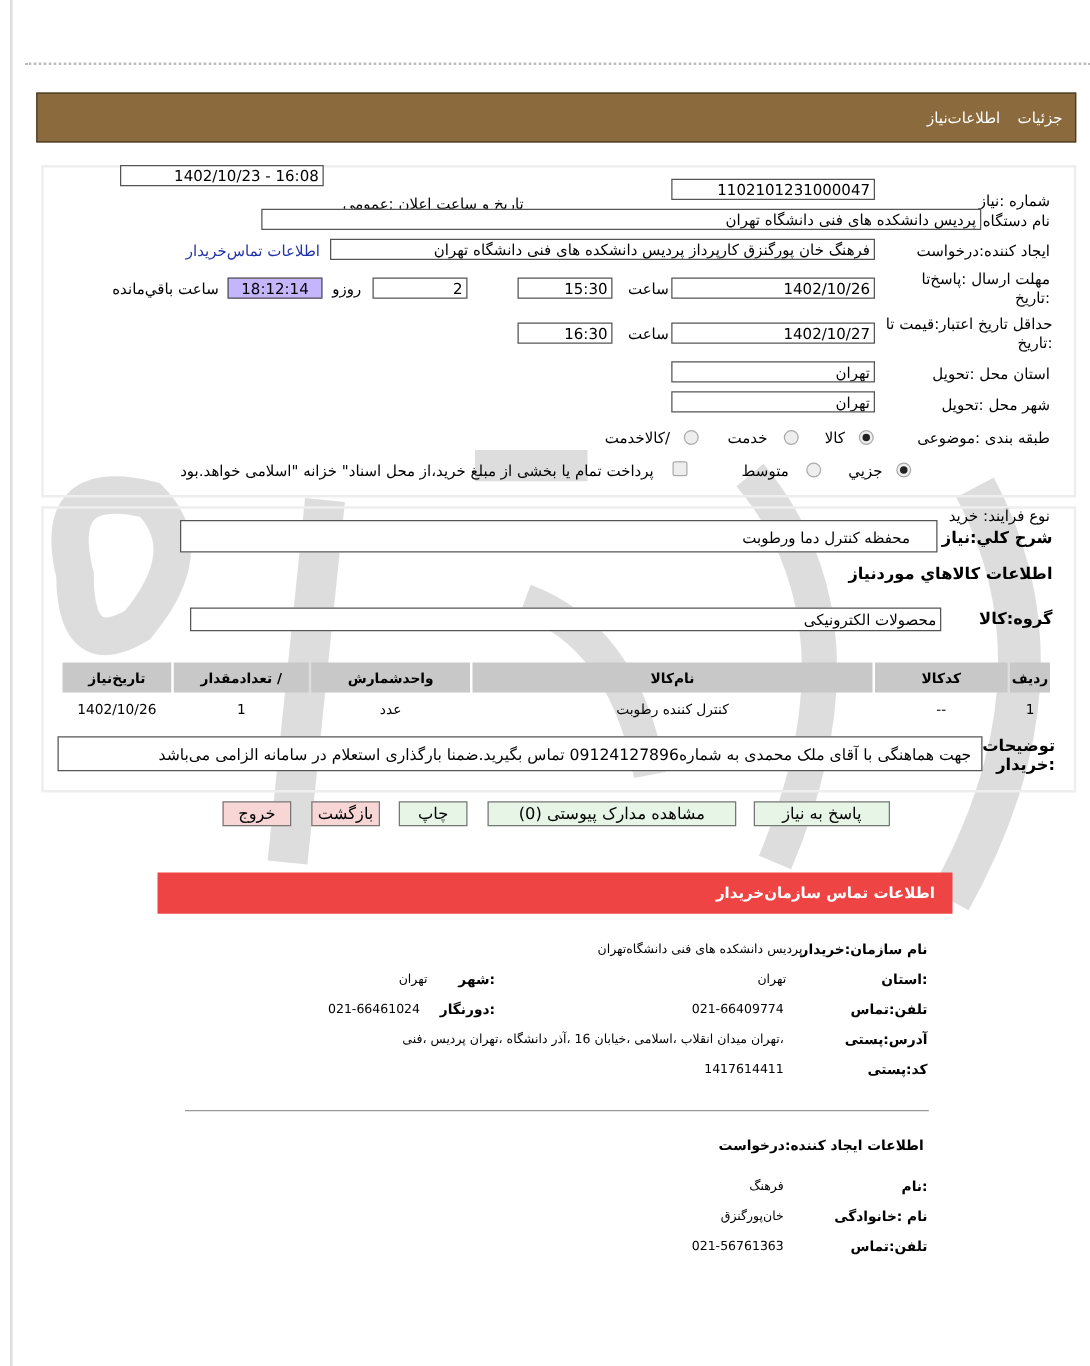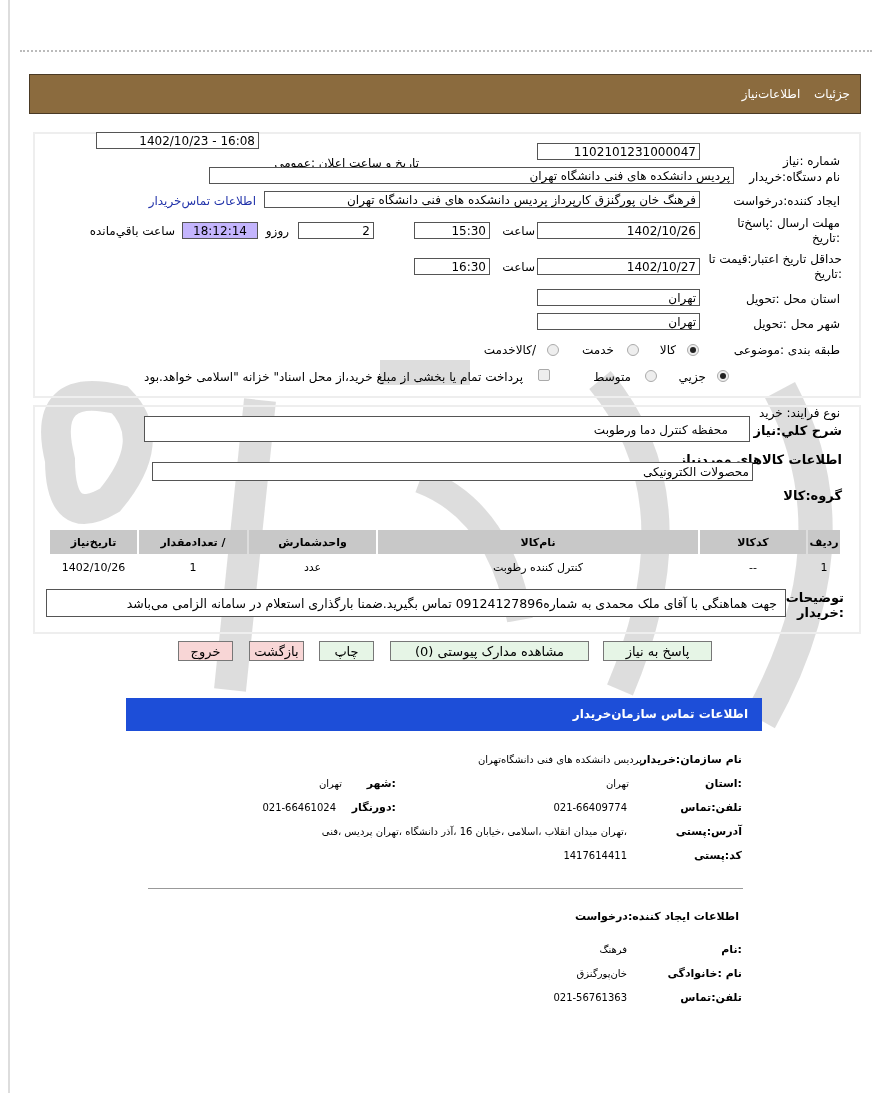--- a/index.html
+++ b/index.html
@@ -59,7 +59,7 @@
 <div class="box ltr" style="left:96px;top:132px;width:163px;">1402/10/23 - 16:08</div>
 
 <div class="lbl" style="right:32px;top:170px;">نام دستگاه:خریدار</div>
-<div class="box" style="left:209px;top:167px;width:525px;">پردیس دانشکده های فنی دانشگاه تهران</div>
+<div class="box" style="left:209px;top:167px;width:576px;">پردیس دانشکده های فنی دانشگاه تهران</div>
 
 <div class="lbl" style="right:32px;top:194px;">ایجاد کننده:درخواست</div>
 <div class="box" style="left:264px;top:191px;width:436px;">فرهنگ خان پورگنزق کارپرداز پردیس دانشکده های فنی دانشگاه تهران</div>

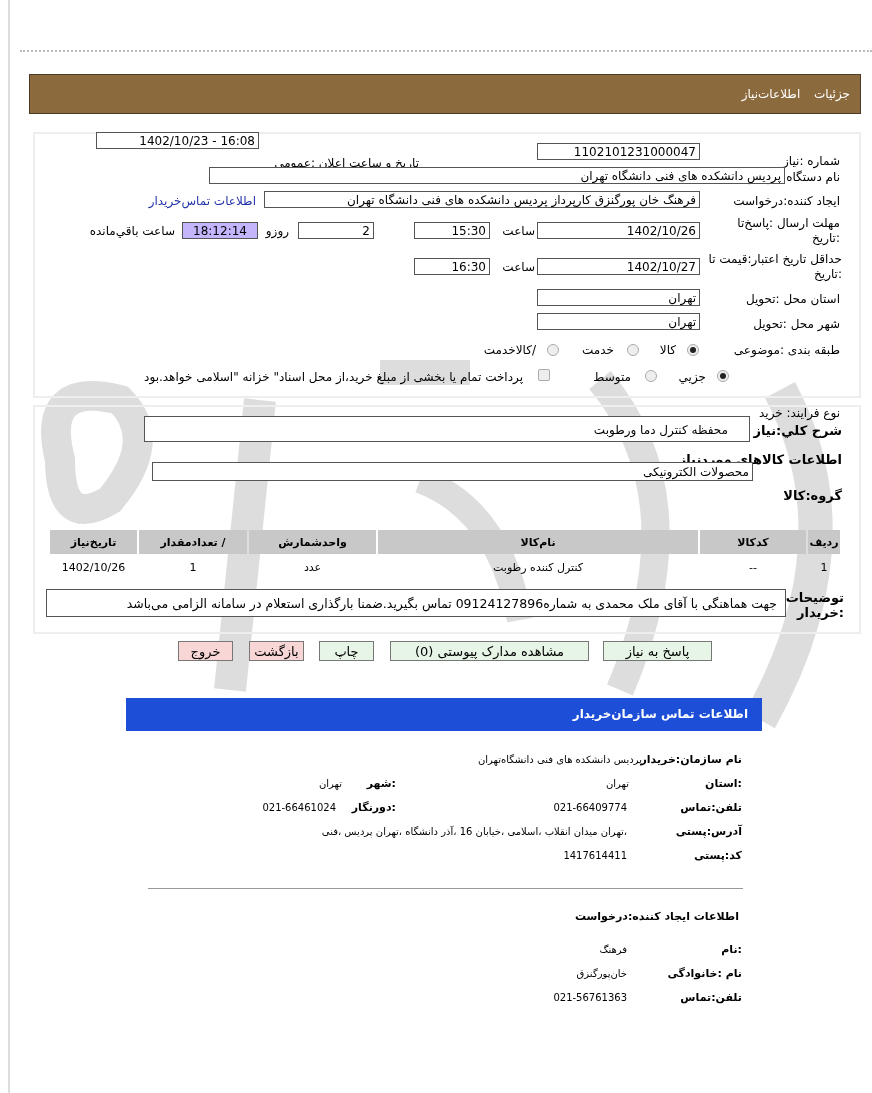--- a/index.html
+++ b/index.html
@@ -107,7 +107,7 @@
 <div class="box" style="left:144px;top:416px;width:606px;height:26px;line-height:26px;padding-right:21px;">محفظه کنترل دما ورطوبت</div>
 <div class="lbl bold" style="right:30px;top:452px;font-size:13px;">اطلاعات کالاهاي موردنیاز</div>
 <div class="lbl bold" style="right:30px;top:488px;font-size:13px;">گروه:کالا</div>
-<div class="box" style="left:152px;top:462px;width:601px;height:19px;line-height:19px;">محصولات الکترونیکی</div>
+<div class="box" style="left:152px;top:486px;width:601px;height:19px;line-height:19px;">محصولات الکترونیکی</div>
 
 <table class="items">
   <thead>

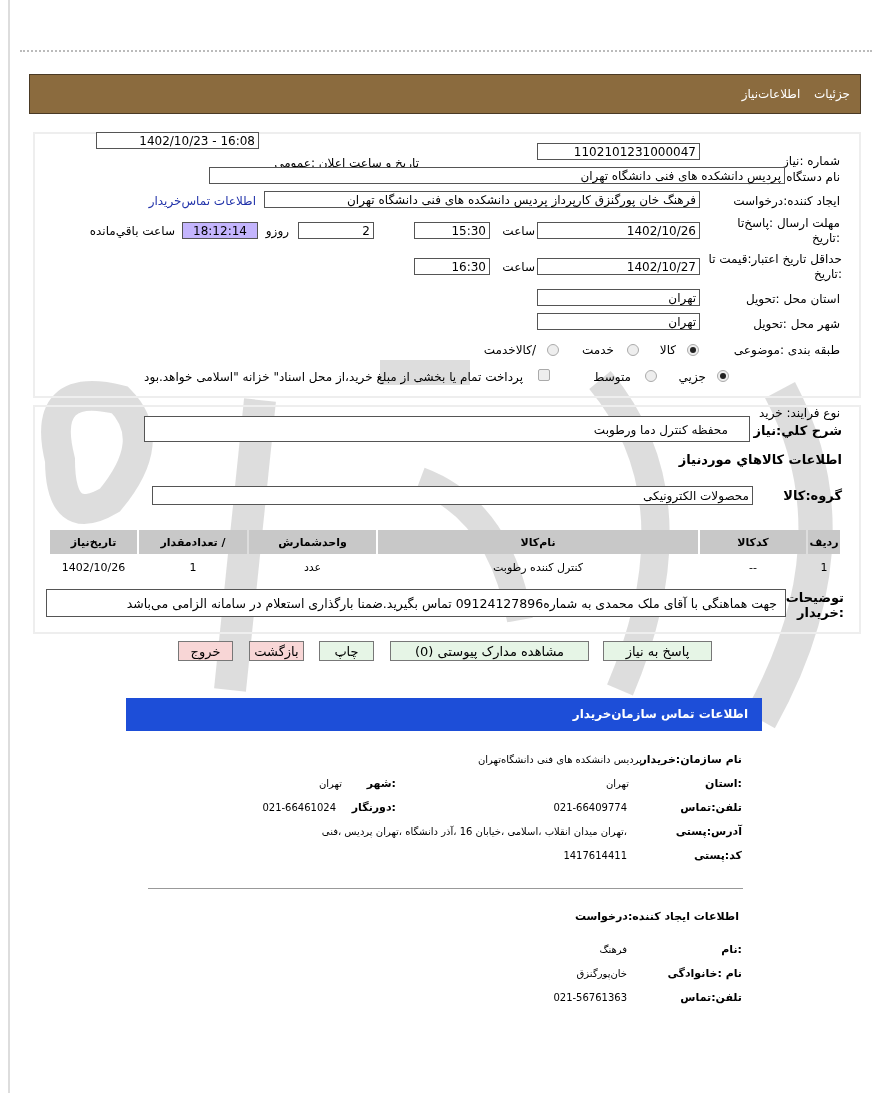--- a/index.html
+++ b/index.html
@@ -25,7 +25,7 @@
   .btn{position:absolute;height:20px;border:1px solid #777;font-size:13px;line-height:19px;text-align:center;box-sizing:border-box;direction:rtl;}
   .btn.g{background:#e6f5e6;}
   .btn.r{background:#f8d6d6;}
-  .hdr2{position:absolute;left:126px;top:698px;width:636px;height:33px;background:#1d4ed8;direction:rtl;}
+  .hdr2{position:absolute;left:126px;top:698px;width:636px;height:33px;background:#ef4444;direction:rtl;}
   .hdr2 span{color:#fff;font-weight:bold;line-height:33px;margin-right:14px;font-size:12px;}
   .ci{position:absolute;font-size:10px;white-space:nowrap;direction:rtl;text-align:right;}
   .ci.b{font-weight:bold;font-size:11px;}

